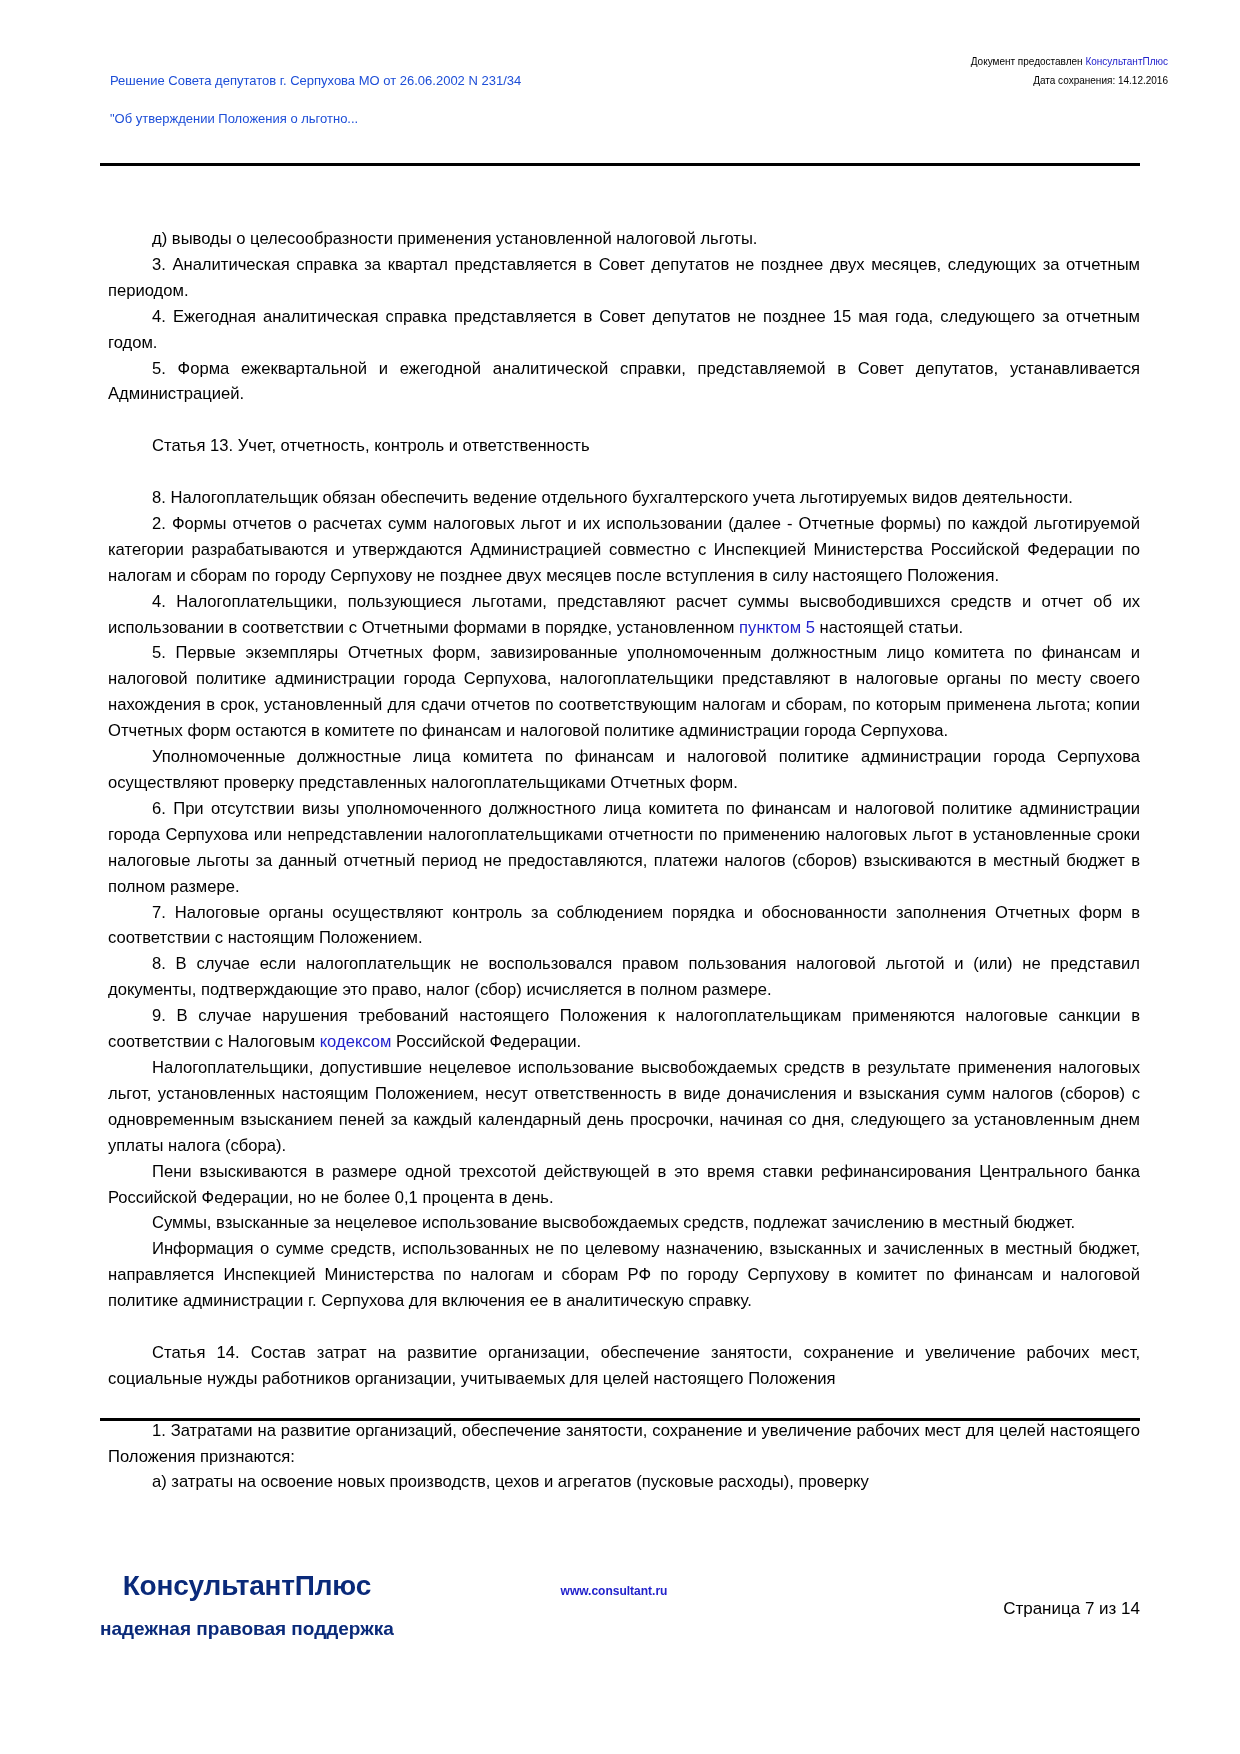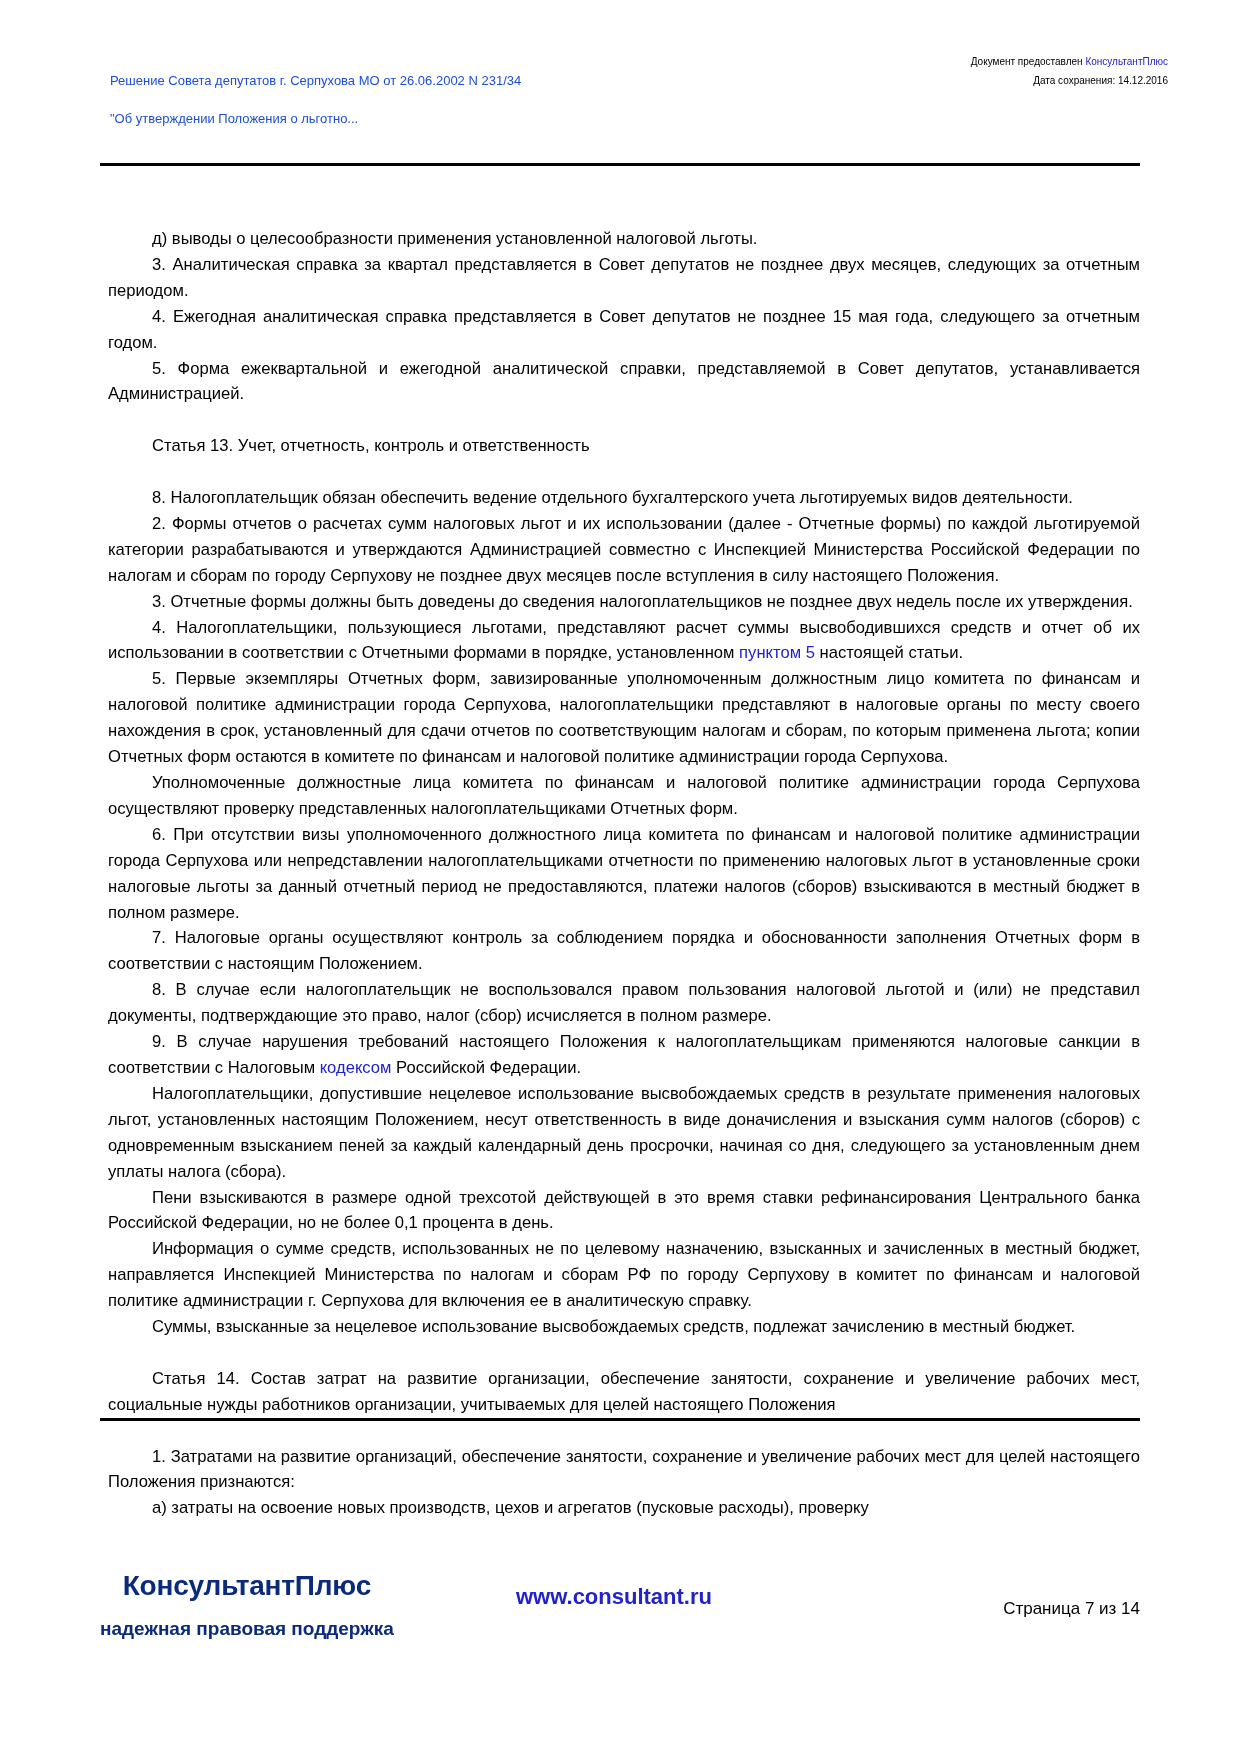--- a/index.html
+++ b/index.html
@@ -161,7 +161,6 @@
 
     <p class="par">8. Налогоплательщик обязан обеспечить ведение отдельного бухгалтерского учета льготируемых видов деятельности.</p>
     <p class="par">2. Формы отчетов о расчетах сумм налоговых льгот и их использовании (далее - Отчетные формы) по каждой льготируемой категории разрабатываются и утверждаются Администрацией совместно с Инспекцией Министерства Российской Федерации по налогам и сборам по городу Серпухову не позднее двух месяцев после вступления в силу настоящего Положения.</p>
-    <p class="par">3. Отчетные формы должны быть доведены до сведения налогоплательщиков не позднее двух недель после их утверждения.</p>
 
     <p class="par"><span>4. Налогоплательщики, пользующиеся льготами, представляют расчет суммы высвободившихся средств и отчет об их использовании в соответствии с Отчетными формами в порядке, установленном </span><a class="xref" href="#">пунктом 5</a><span> настоящей статьи.</span></p>
 

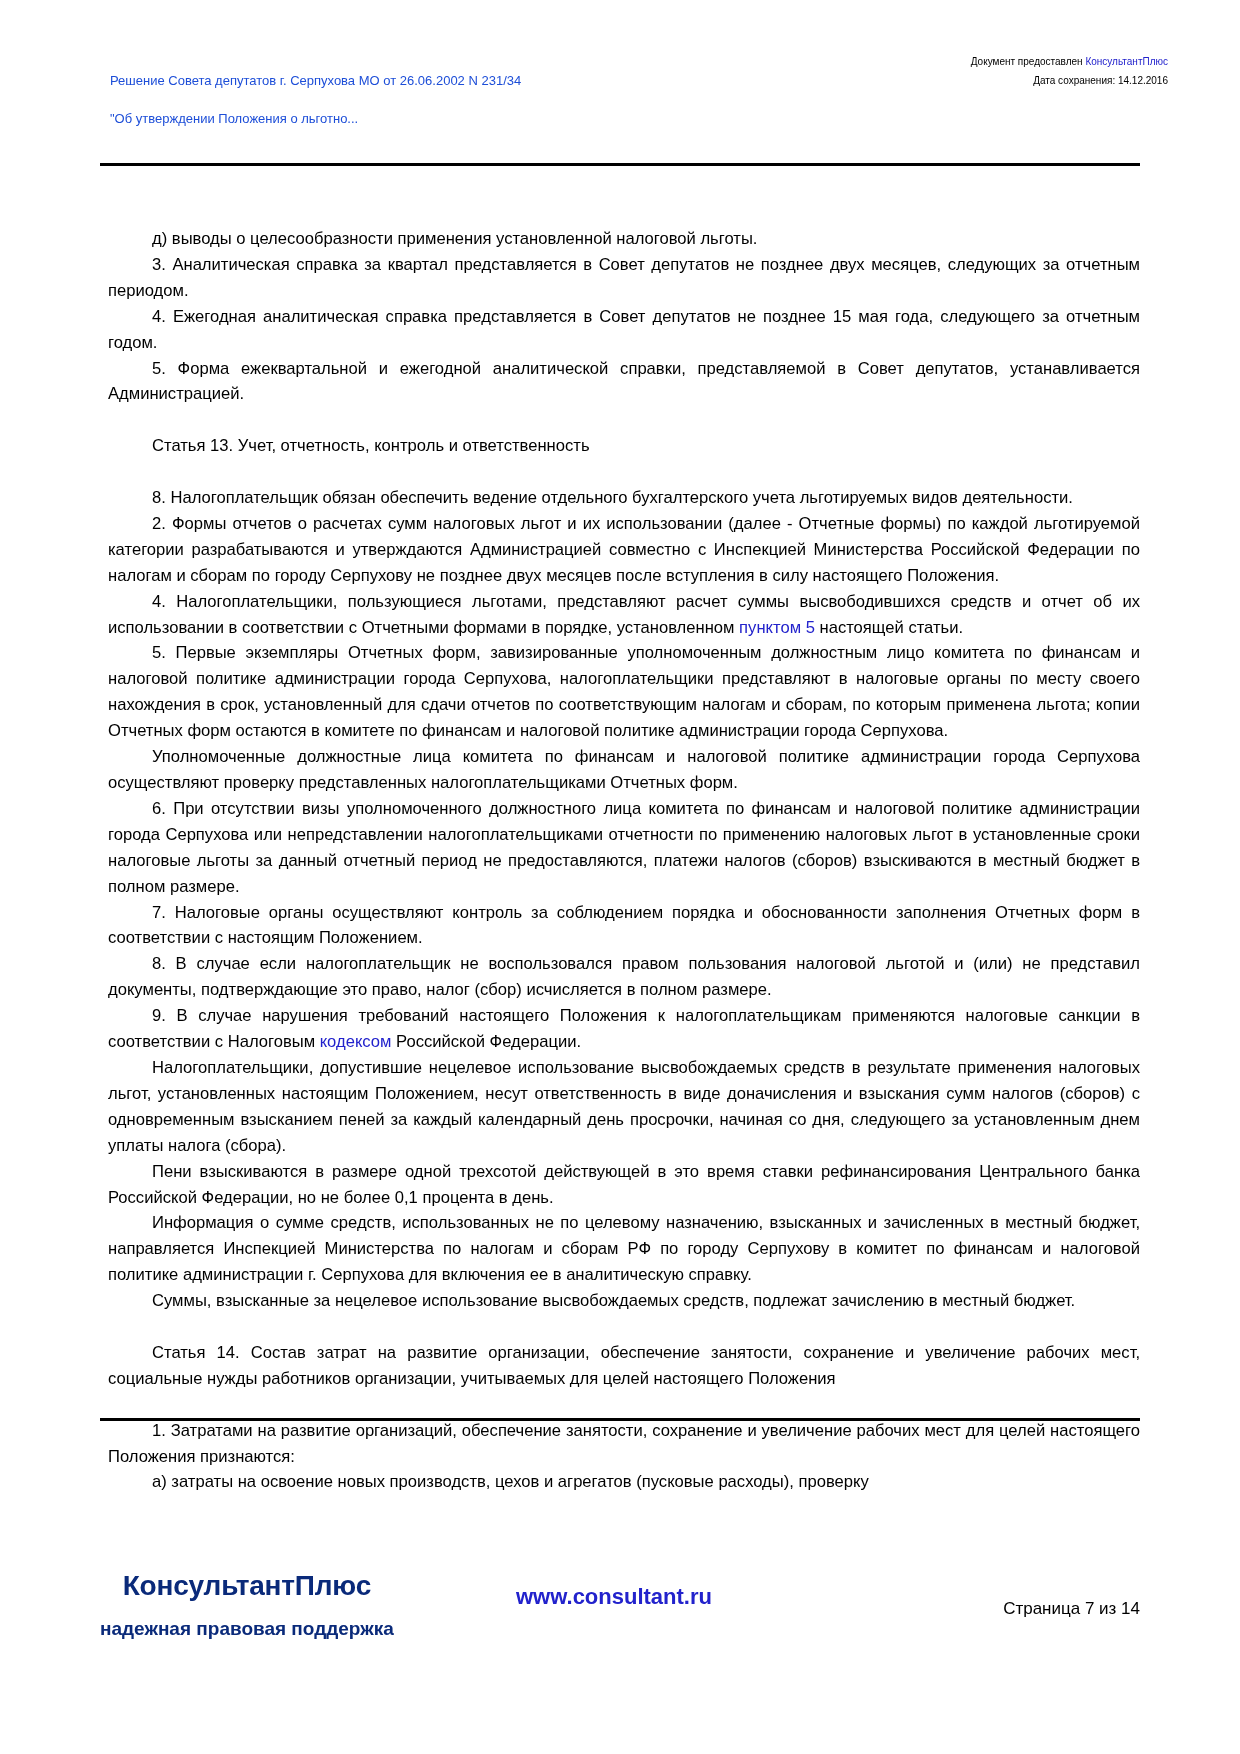--- a/index.html
+++ b/index.html
@@ -174,8 +174,8 @@
 
     <p class="par">Налогоплательщики, допустившие нецелевое использование высвобождаемых средств в результате применения налоговых льгот, установленных настоящим Положением, несут ответственность в виде доначисления и взыскания сумм налогов (сборов) с одновременным взысканием пеней за каждый календарный день просрочки, начиная со дня, следующего за установленным днем уплаты налога (сбора).</p>
     <p class="par">Пени взыскиваются в размере одной трехсотой действующей в это время ставки рефинансирования Центрального банка Российской Федерации, но не более 0,1 процента в день.</p>
+    <p class="par">Суммы, взысканные за нецелевое использование высвобождаемых средств, подлежат зачислению в местный бюджет.</p>
     <p class="par">Информация о сумме средств, использованных не по целевому назначению, взысканных и зачисленных в местный бюджет, направляется Инспекцией Министерства по налогам и сборам РФ по городу Серпухову в комитет по финансам и налоговой политике администрации г. Серпухова для включения ее в аналитическую справку.</p>
-    <p class="par">Суммы, взысканные за нецелевое использование высвобождаемых средств, подлежат зачислению в местный бюджет.</p>
 
     <p class="spacer"></p>
 

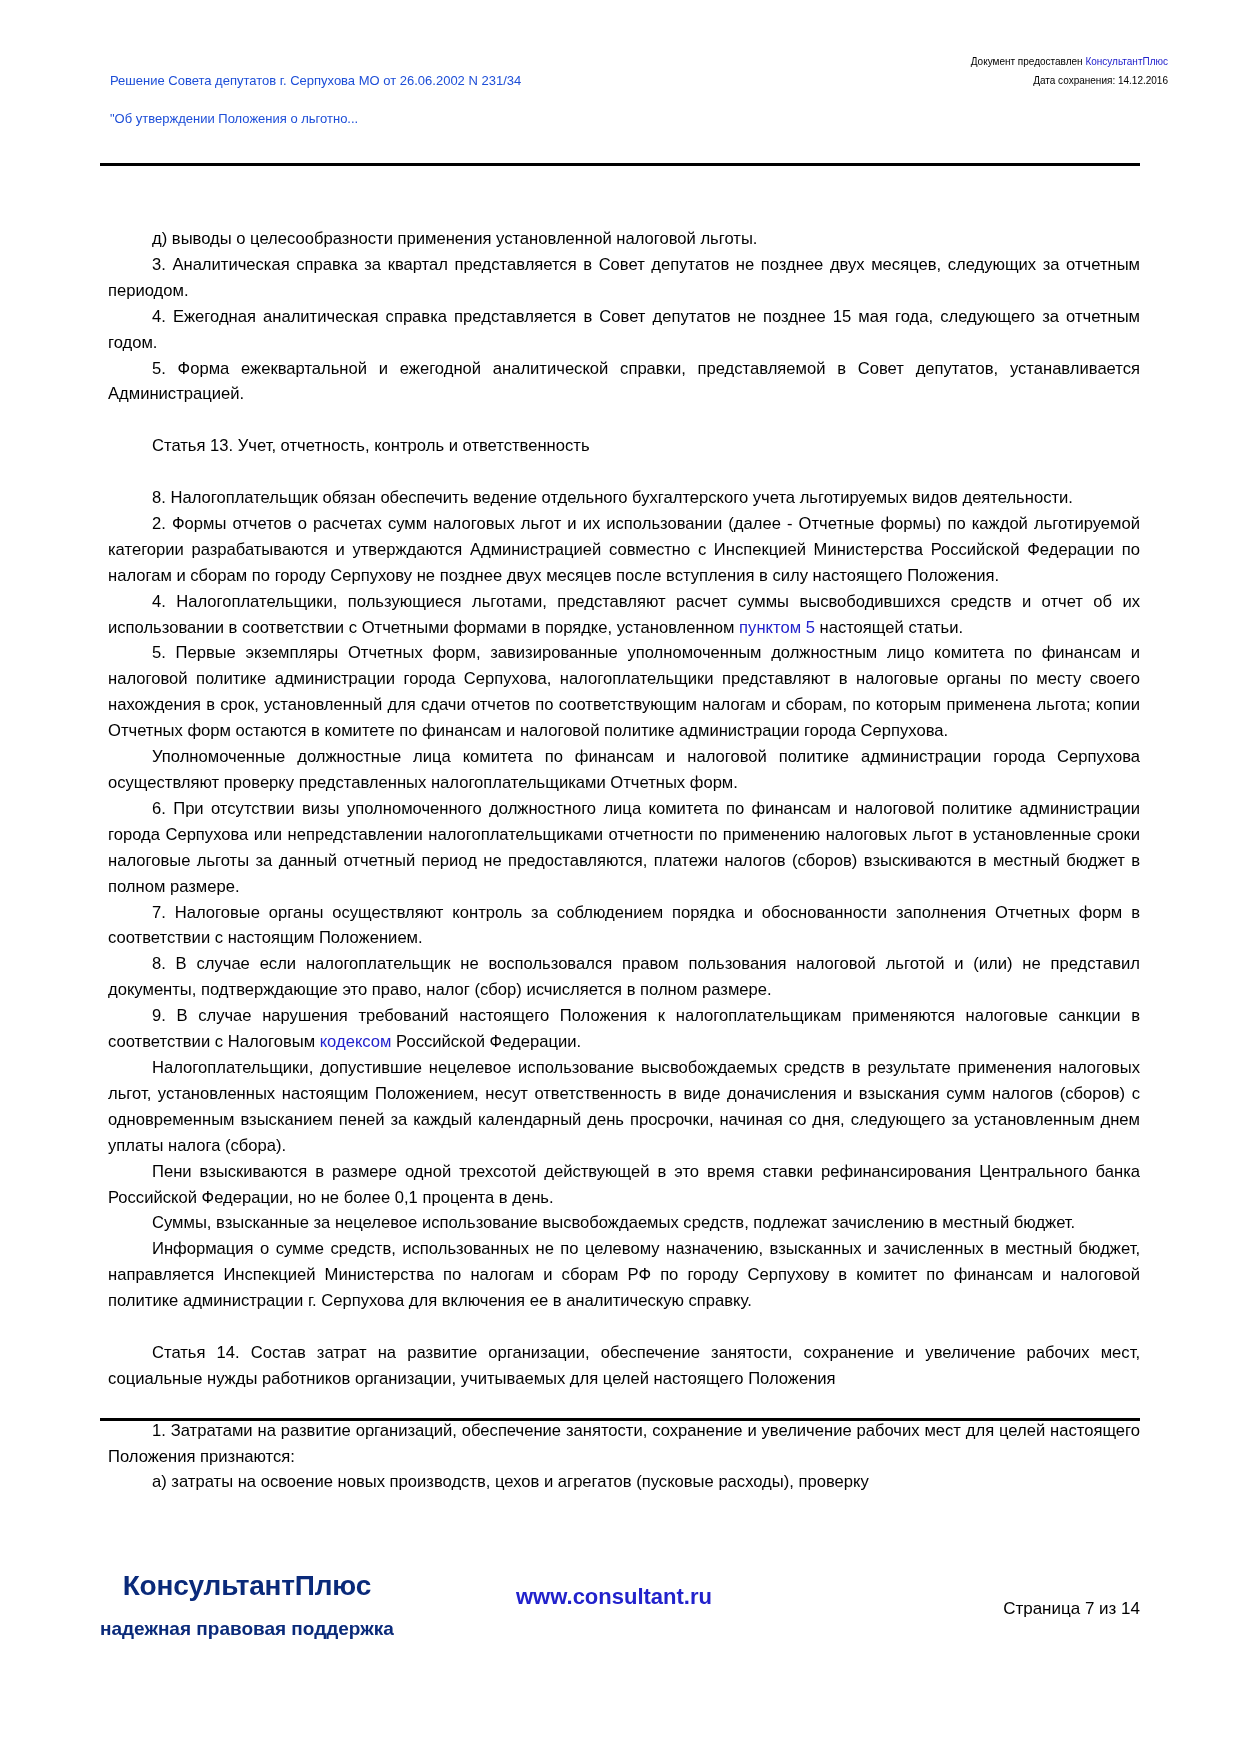--- a/index.html
+++ b/index.html
@@ -115,7 +115,7 @@
     right: 12px;
     top: 14px;
     text-align: center;
-    font-size: 22px;
+    font-size: 12px;
     font-weight: bold;
     color: #2222cc;
   }

